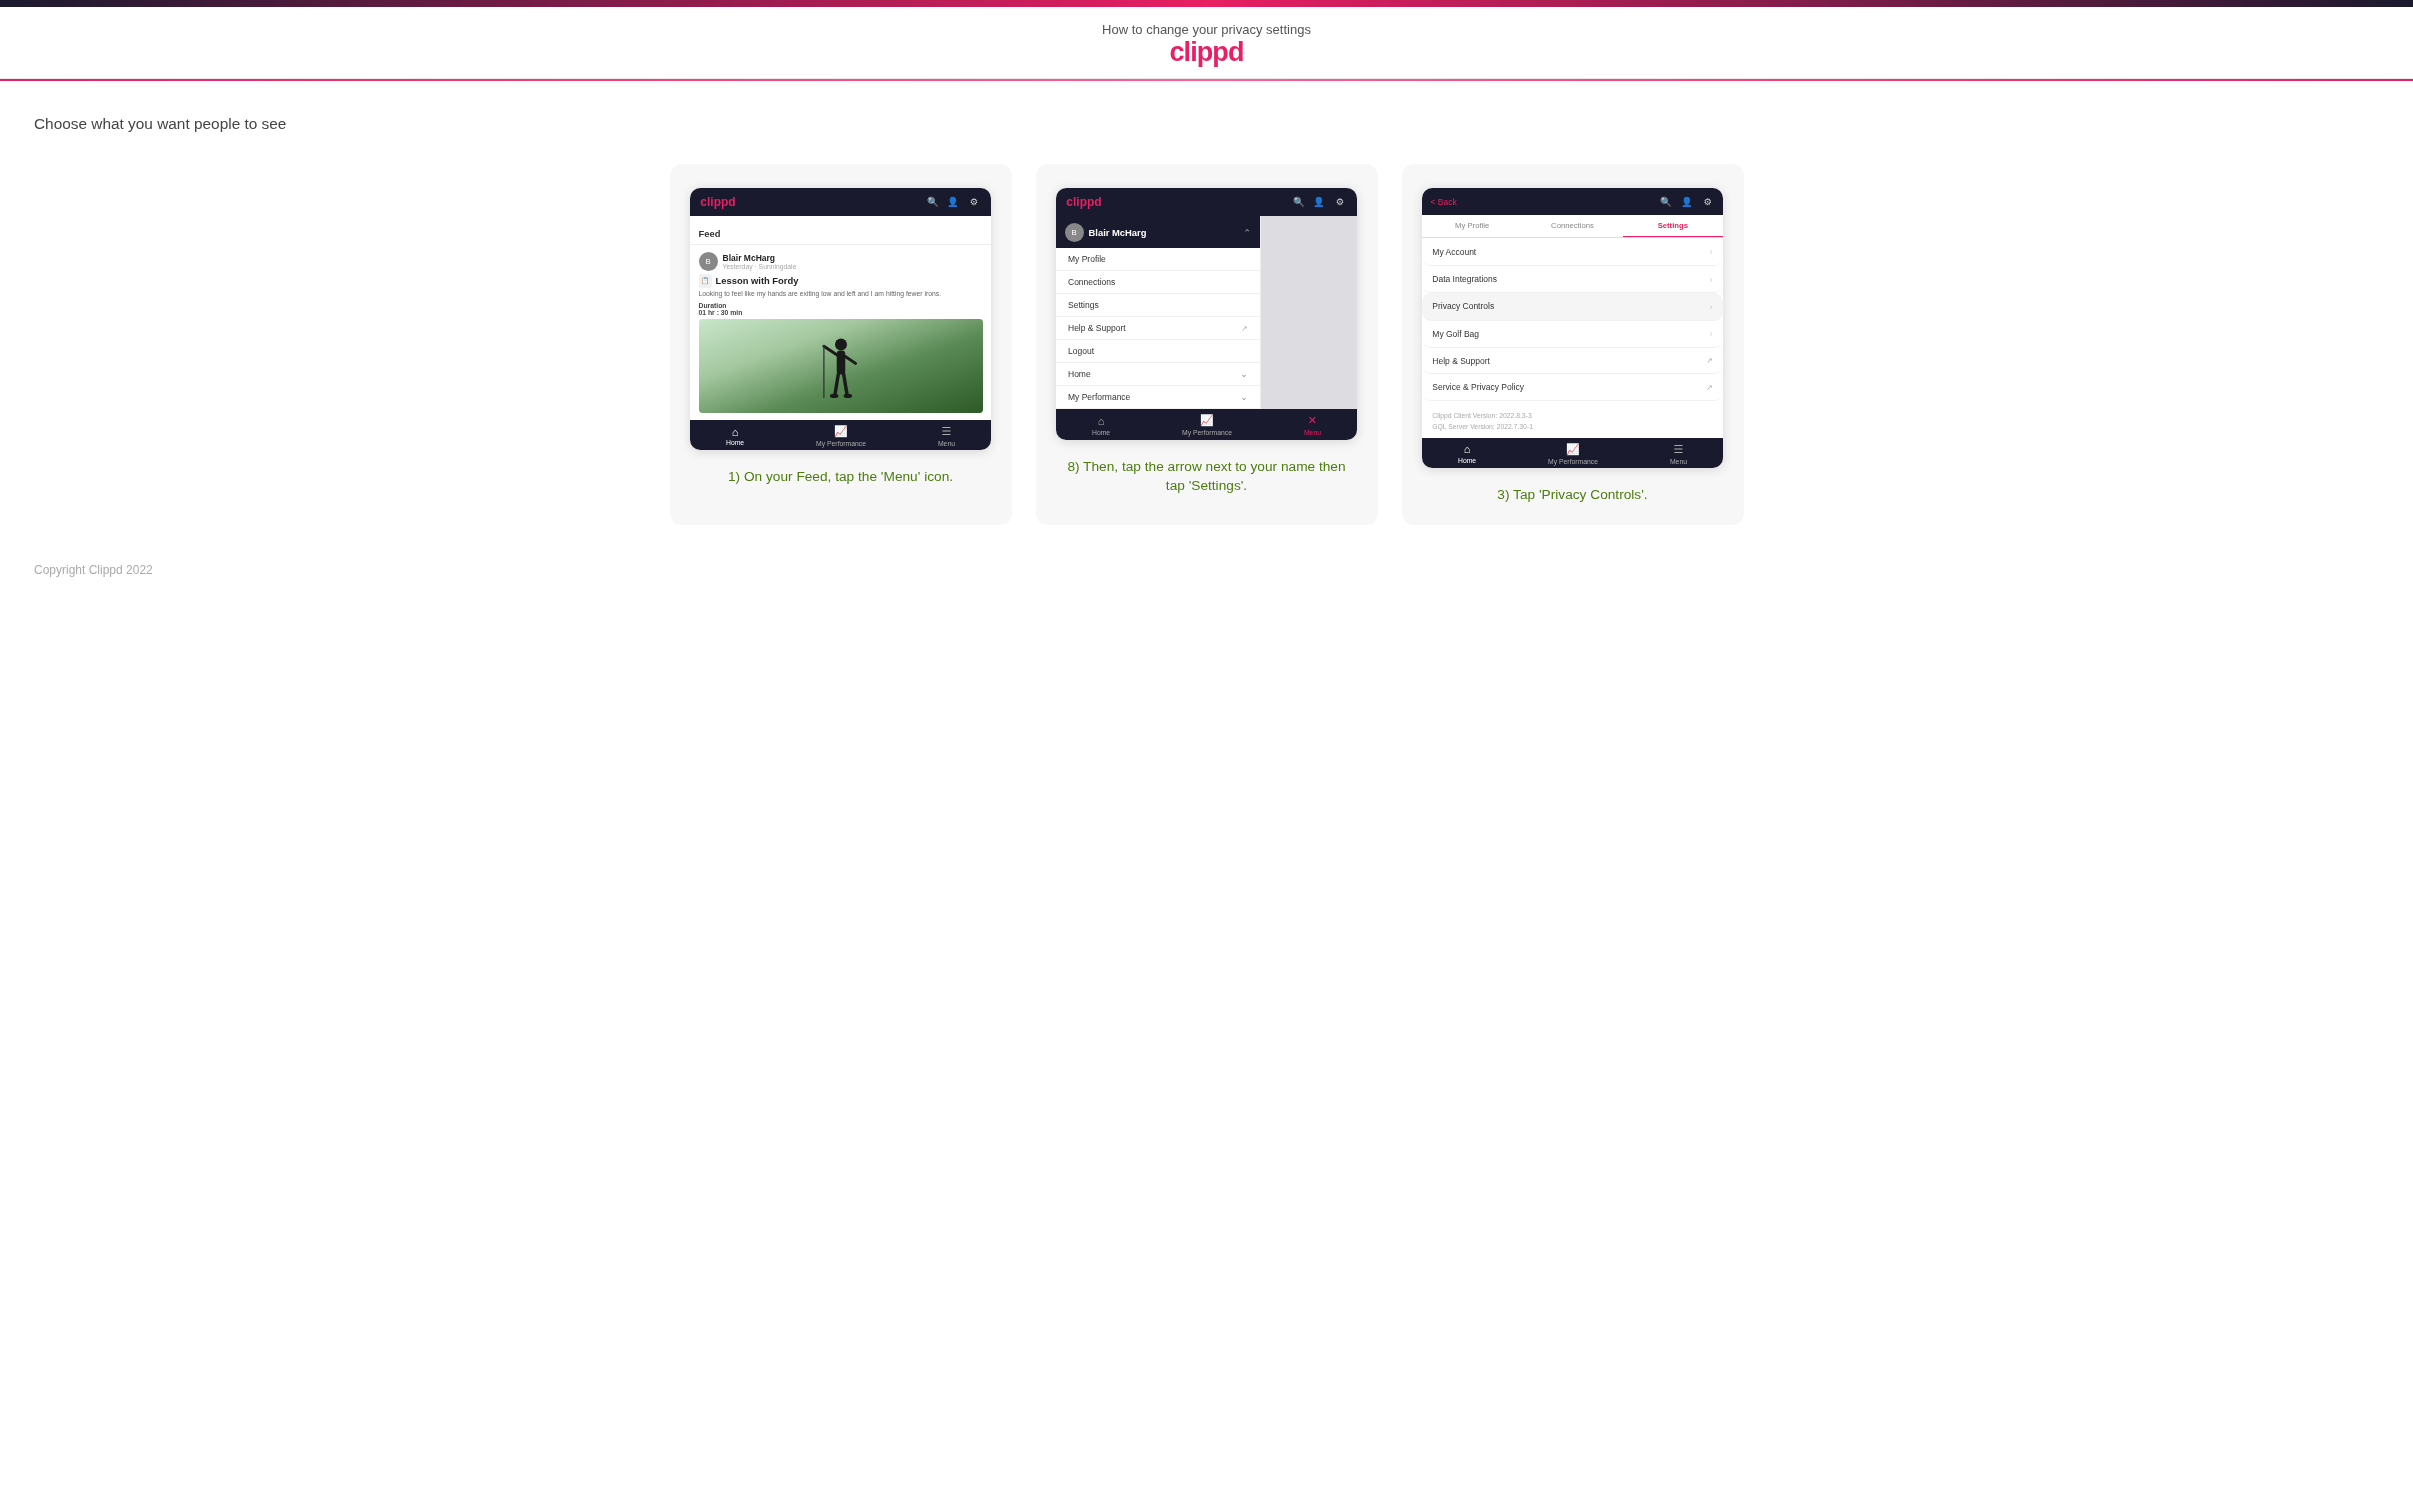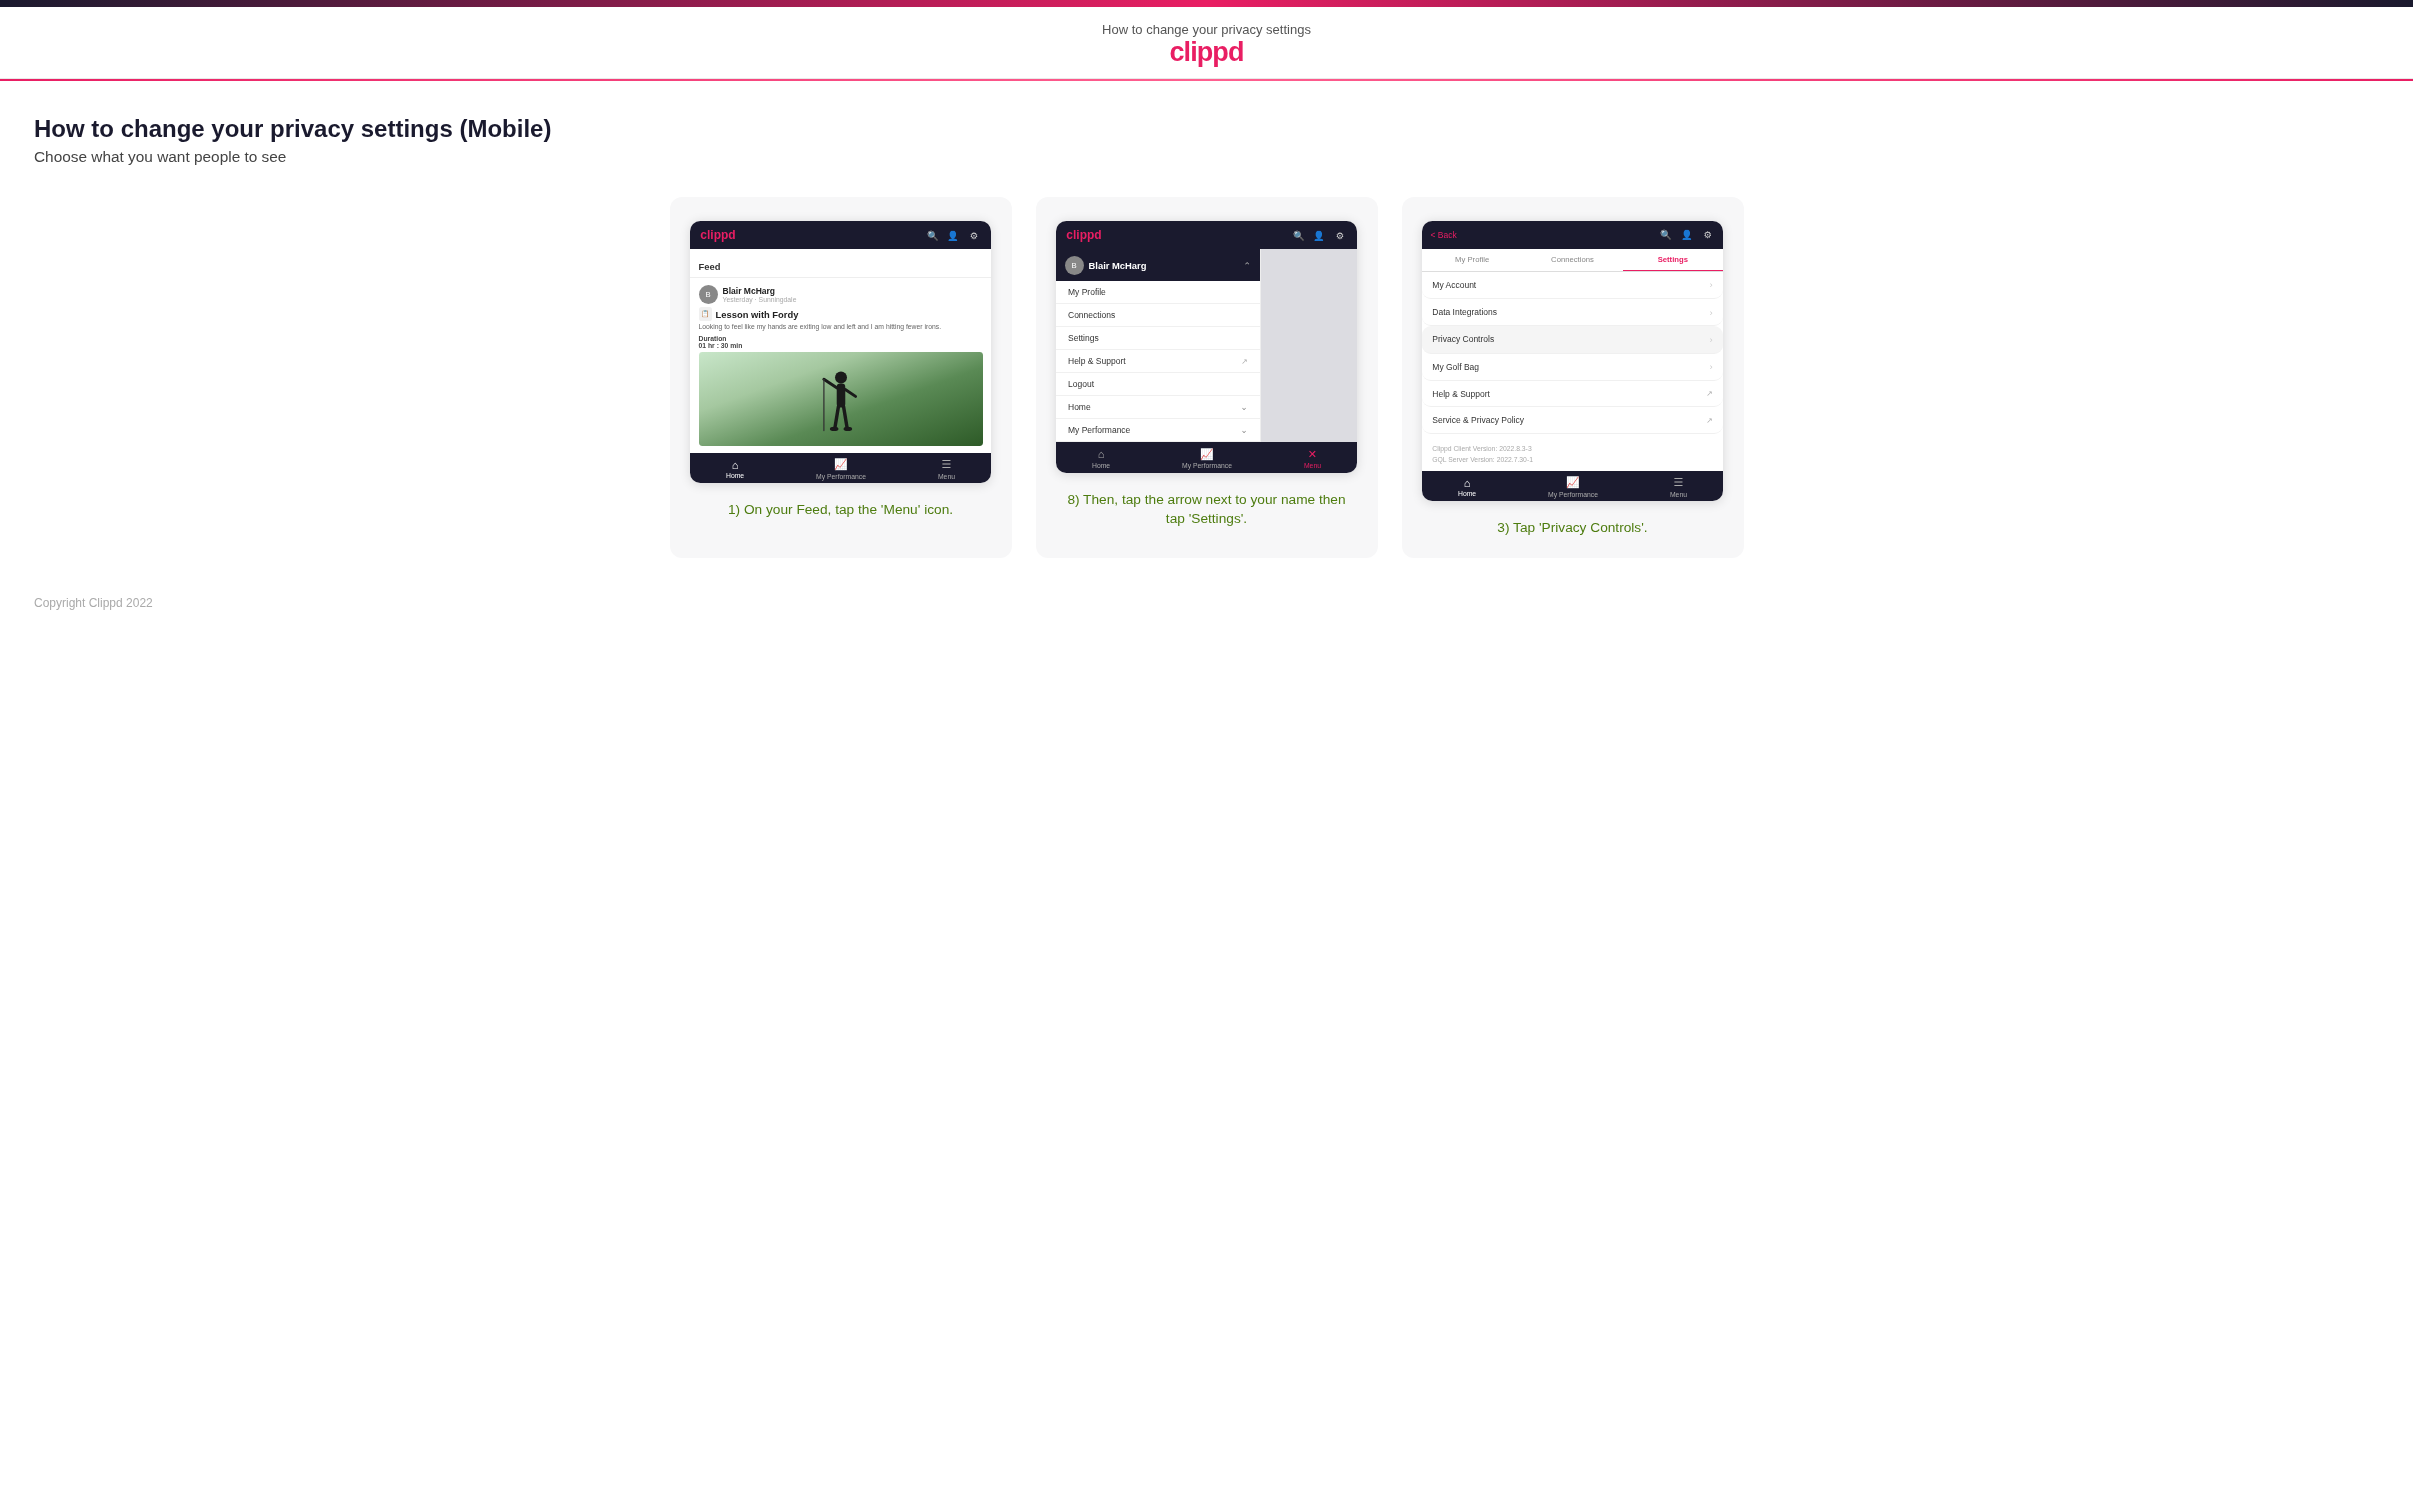--- a/index.html
+++ b/index.html
@@ -371,7 +371,6 @@
 <div class="header-divider"></div>
 
 <div class="main">
-  <h1 class="page-heading">How to change your privacy settings (Mobile)</h1>
   <p class="page-subheading">Choose what you want people to see</p>
 
   <div class="steps-container">

